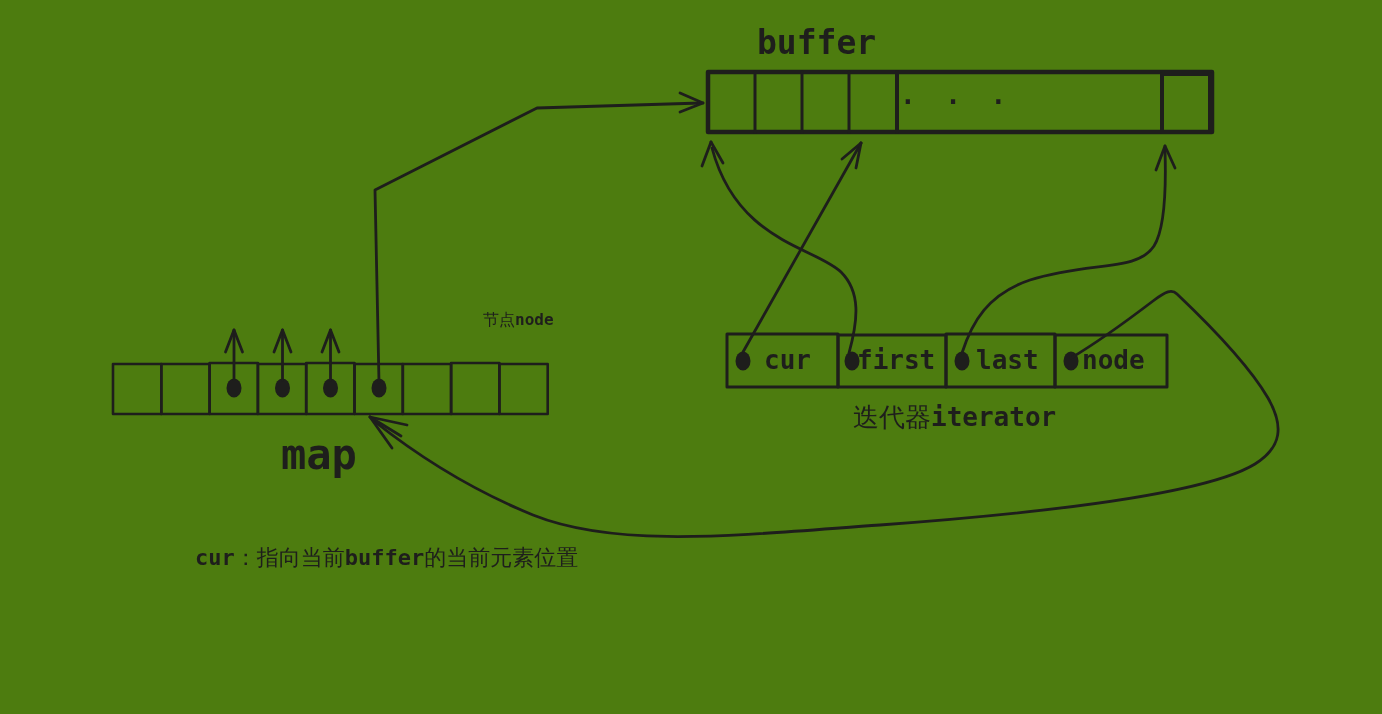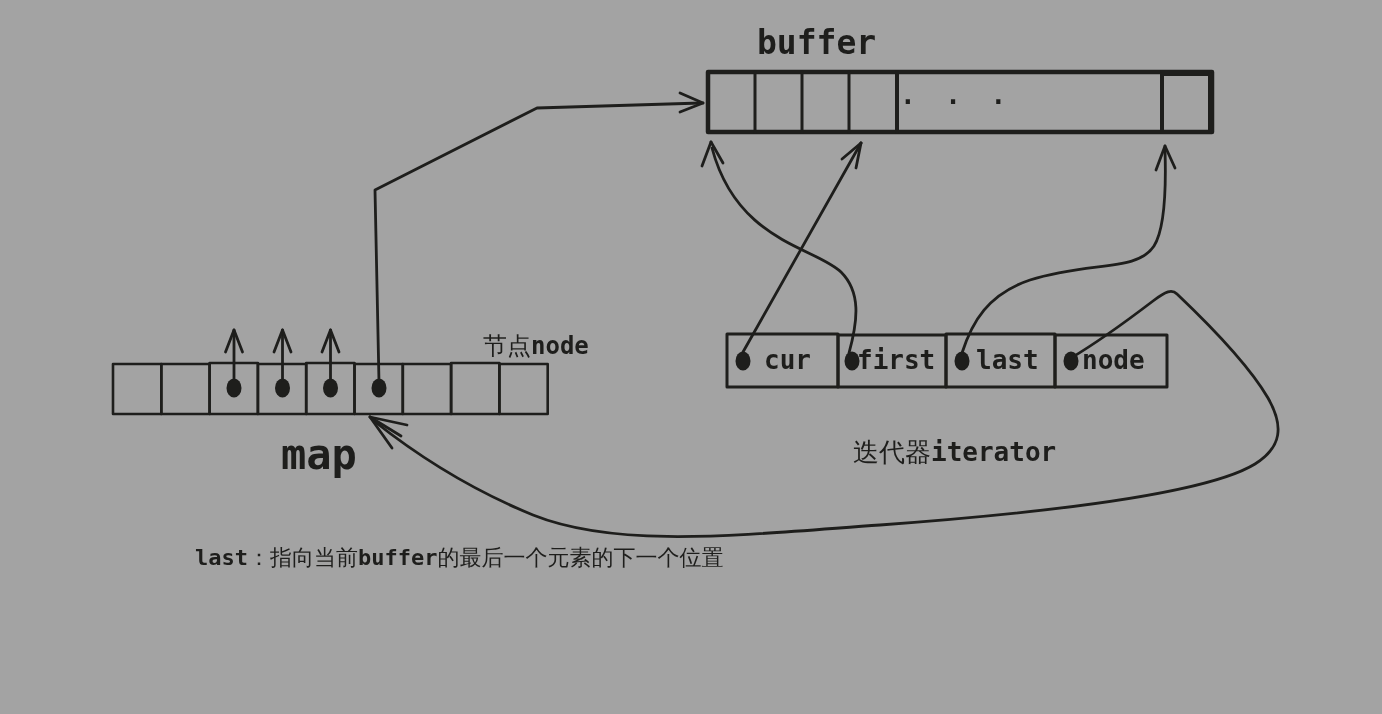--- a/index.html
+++ b/index.html
@@ -7,7 +7,7 @@
     position:relative;
     width:1382px;height:714px;
     overflow:hidden;
-    background:#a3a3a3;
+    background:#4d7c0f;
     color:#1E1E1C;
   }
   .abs{position:absolute;}

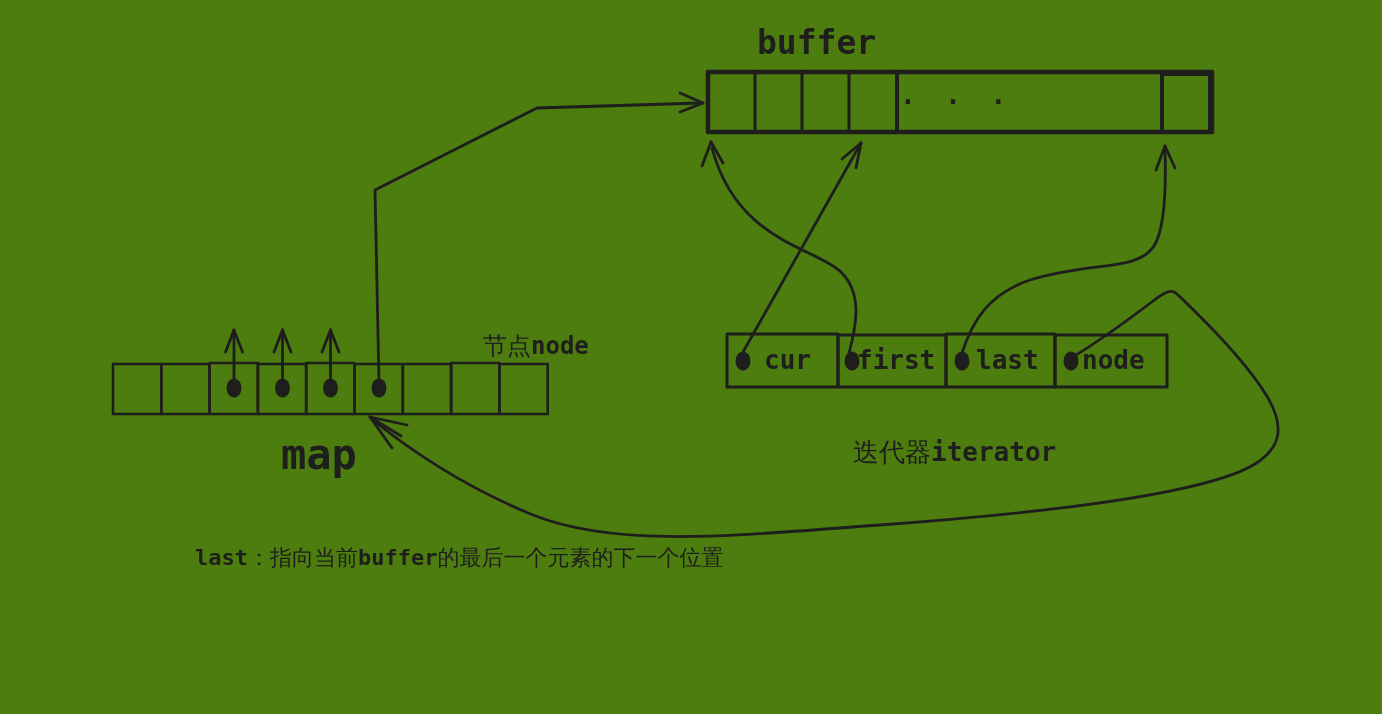--- a/index.html
+++ b/index.html
@@ -21,7 +21,7 @@
   #buffer-ellipsis{left:900px;top:82px;width:110px;text-align:center;
     font-size:26px;font-weight:bold;letter-spacing:7px;}
   #map-label{left:281px;top:434px;font-size:42px;font-weight:bold;}
-  #node-annotation{left:483px;top:312px;font-size:24px;margin-top:22px;}
+  #node-annotation{left:483px;top:312px;font-size:16px;}
   #iterator-annotation{left:853px;top:439px;font-size:26px;}
   #node-annotation .code,#iterator-annotation .code{font-weight:bold;}
 

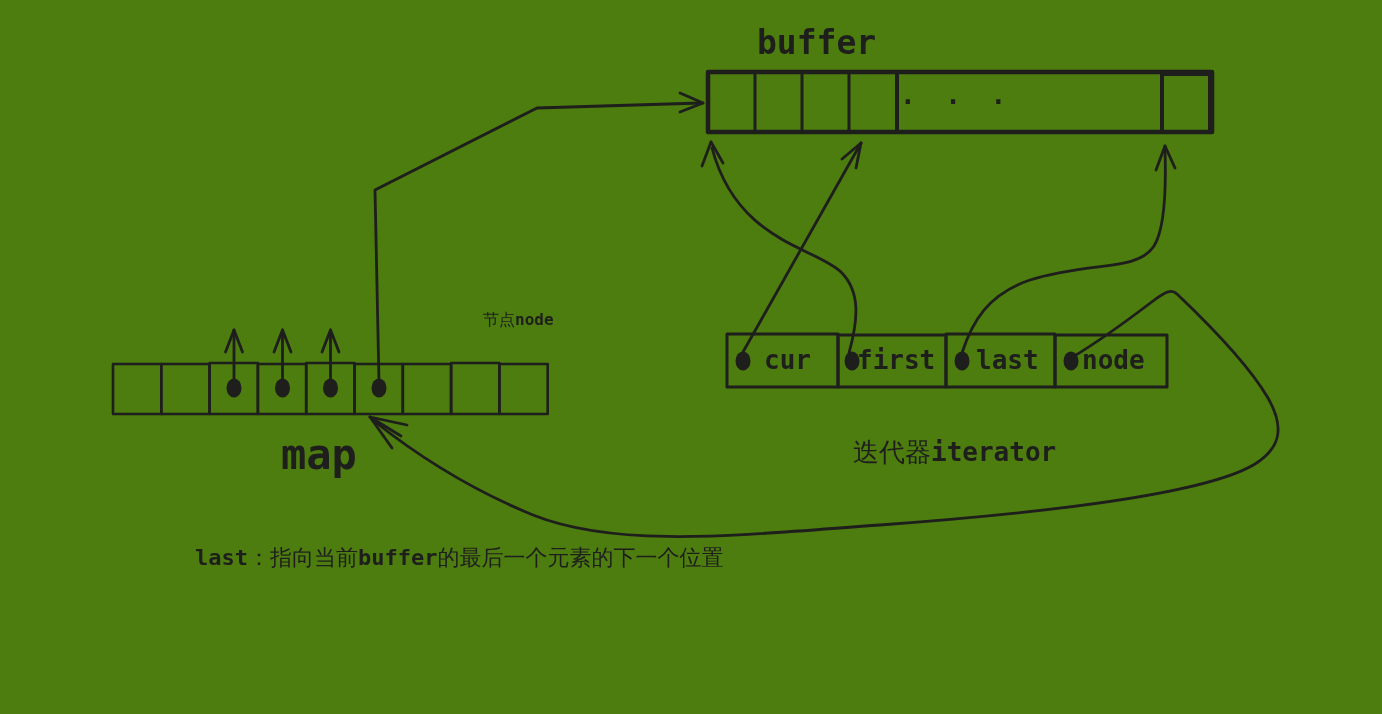--- a/index.html
+++ b/index.html
@@ -22,7 +22,7 @@
     font-size:26px;font-weight:bold;letter-spacing:7px;}
   #map-label{left:281px;top:434px;font-size:42px;font-weight:bold;}
   #node-annotation{left:483px;top:312px;font-size:16px;}
-  #iterator-annotation{left:853px;top:439px;font-size:26px;}
+  #iterator-annotation{left:853px;top:404px;font-size:26px;}
   #node-annotation .code,#iterator-annotation .code{font-weight:bold;}
 
   .field-label{font-size:26px;font-weight:bold;top:347px;}

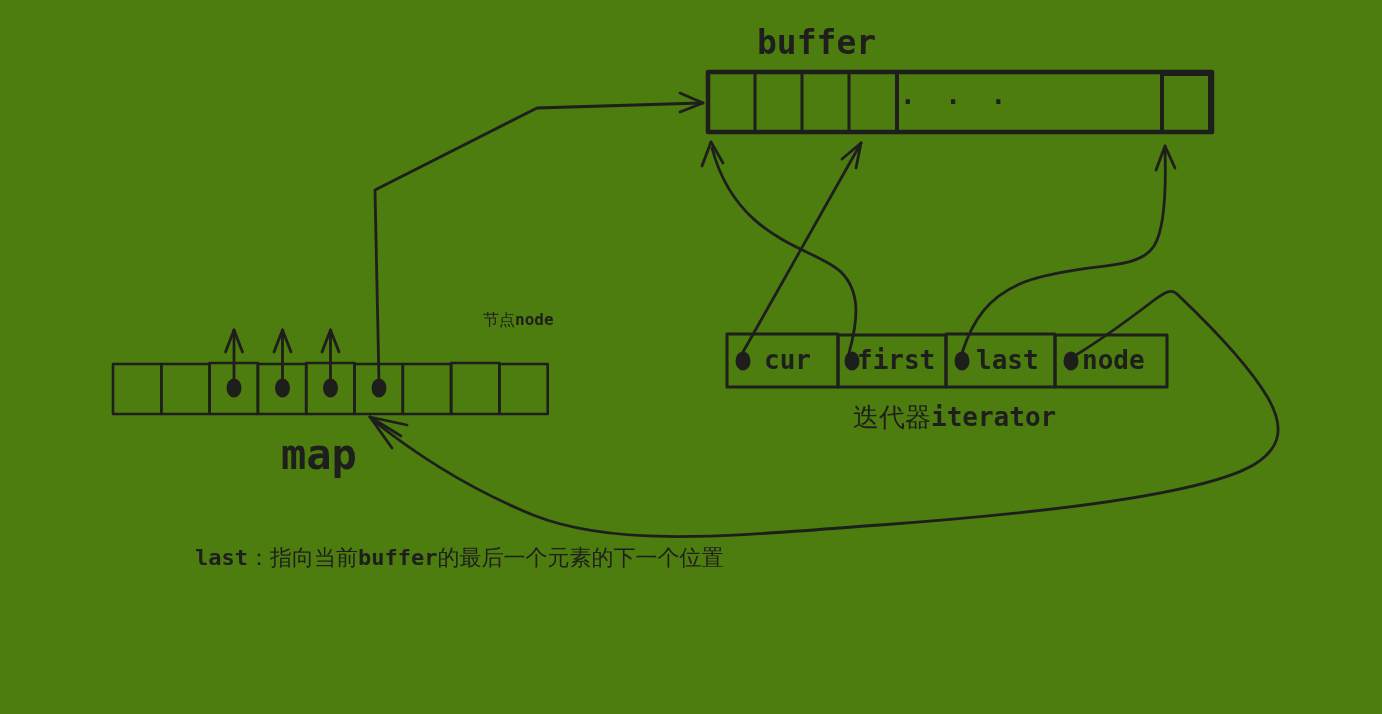--- a/index.html
+++ b/index.html
@@ -56,6 +56,7 @@
   <div class="abs label code txt field-label" id="field-node">node</div>
 
   <div class="abs" id="notes">
+      <div class="note-line"><span class="code">cur</span><span class="cn">：指向当前</span><span class="code">buffer</span><span class="cn">的当前元素位置</span></div>
       <div class="note-line"><span class="code">last</span><span class="cn">：指向当前</span><span class="code">buffer</span><span class="cn">的最后一个元素的下一个位置</span></div>
     </div>
 

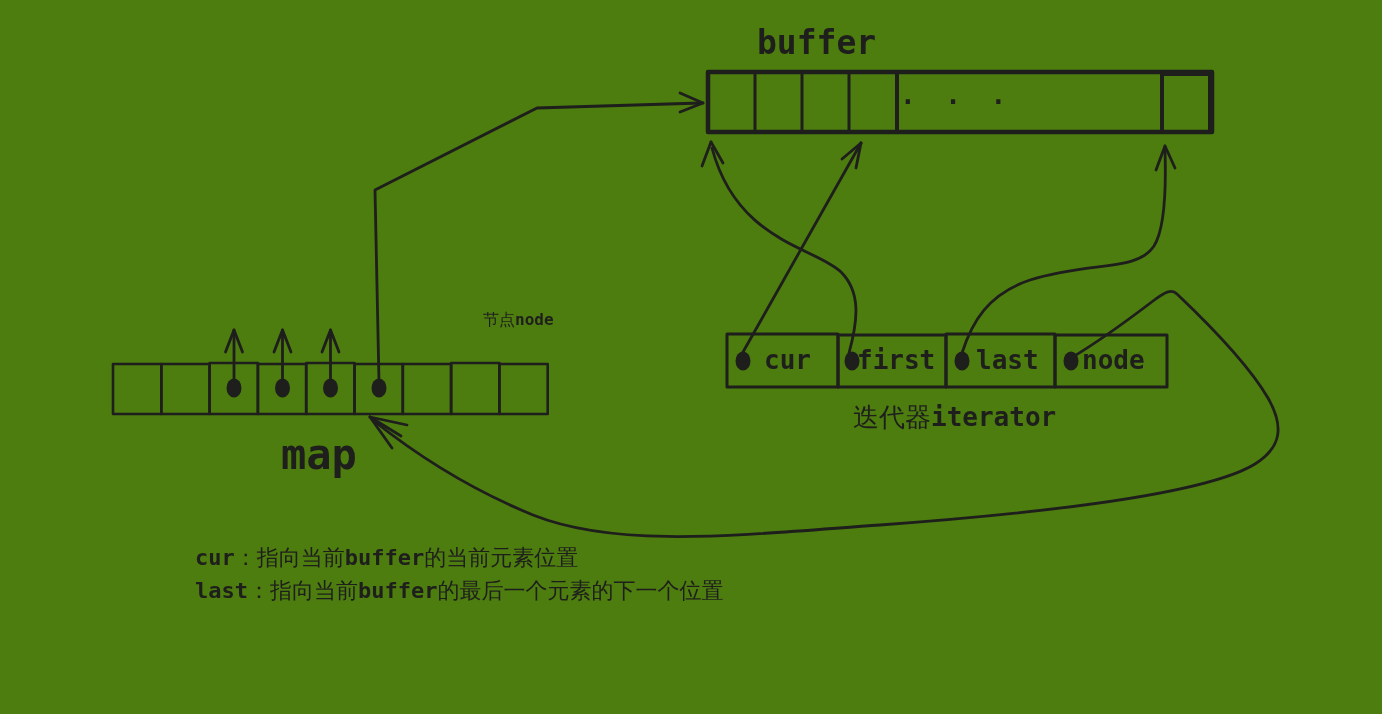--- a/index.html
+++ b/index.html
@@ -57,7 +57,6 @@
 
   <div class="abs" id="notes">
       <div class="note-line"><span class="code">cur</span><span class="cn">：指向当前</span><span class="code">buffer</span><span class="cn">的当前元素位置</span></div>
-      <div class="note-line"><span class="code">last</span><span class="cn">：指向当前</span><span class="code">buffer</span><span class="cn">的最后一个元素的下一个位置</span></div>
     </div>
 
   <svg id="diagram-svg" width="1382" height="714" viewBox="0 0 1382 714" fill="none" stroke="#1E1E1C" stroke-linecap="round" stroke-linejoin="round">

